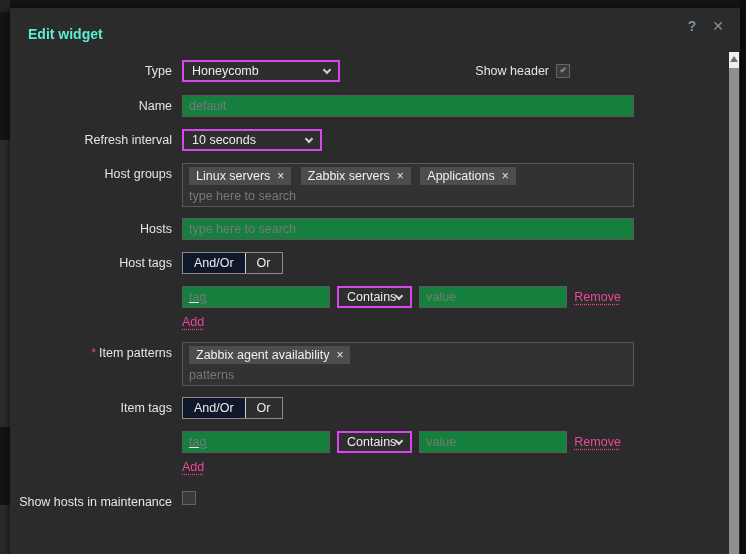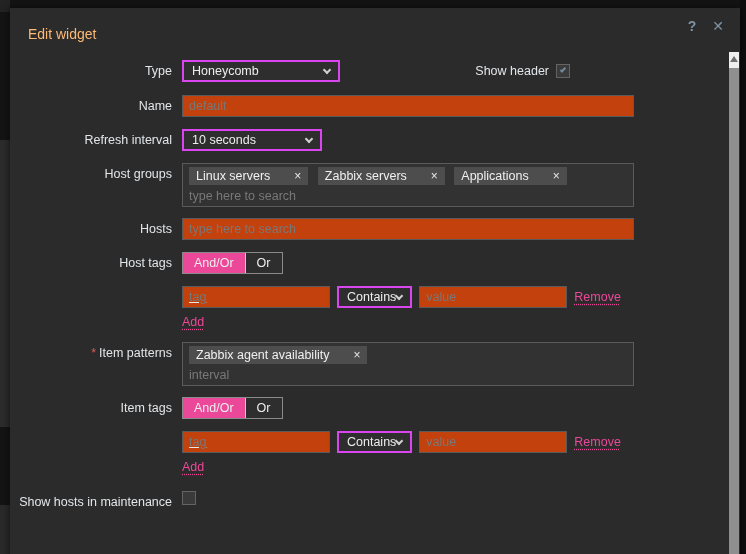--- a/index.html
+++ b/index.html
@@ -22,7 +22,7 @@
     position:absolute; left:10px; top:8px; width:730px; height:552px;
     background:#2b2b2b; box-shadow:0 0 8px rgba(0,0,0,.65);
   }
-  .dlg-title { position:absolute; left:18px; top:18px; font-size:14px; font-weight:normal; color:#fdba74; }
+  .dlg-title { position:absolute; left:18px; top:18px; font-size:14px; font-weight:bold; color:#5eead4; }
   .dlg-icons { position:absolute; top:10px; right:14px; display:flex; gap:10px; }
   .dlg-icon { color:#7e93a5; font-size:14px; font-weight:bold; width:16px; text-align:center; cursor:pointer; }
 

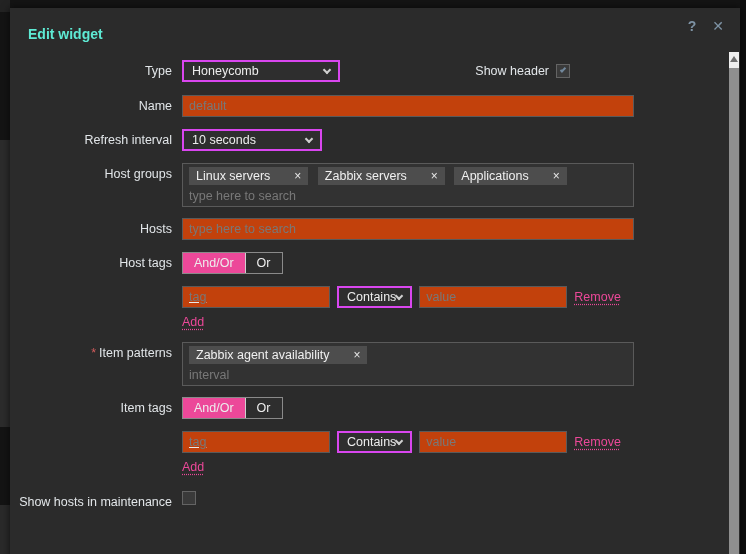--- a/index.html
+++ b/index.html
@@ -32,7 +32,7 @@
   .ctrl { position:absolute; left:172px; top:0; right:0; }
 
   .input {
-    height:22px; background:#c2410c; border:1px solid #5a5a5a; color:#e8e8e8;
+    height:22px; background:#15803d; border:1px solid #5a5a5a; color:#e8e8e8;
     font-family:inherit; font-size:12.5px; padding:0 6px; outline:none;
   }
   .input::placeholder { color:#787878; }

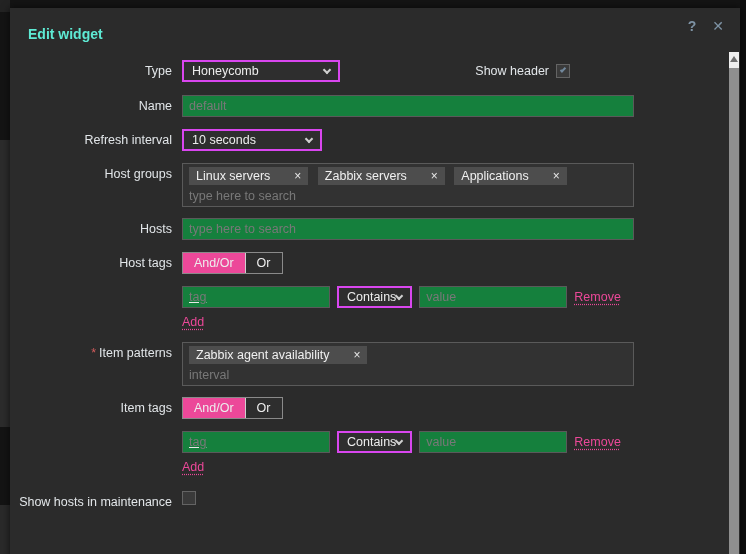--- a/index.html
+++ b/index.html
@@ -51,7 +51,7 @@
     width:452px; min-height:42px; background:#323232; border:1px solid #5a5a5a;
     padding:2px 6px 3px;
   }
-  .chip { display:inline-flex; align-items:center; gap:24px; background:#4d4d4d;
+  .chip { display:inline-flex; align-items:center; gap:7px; background:#4d4d4d;
     color:#f0f0f0; padding:2px 7px; margin:1px 6px 2px 0; }
   .chip-x { color:#e8e8e8; font-size:12px; cursor:pointer; line-height:1; }
   .ms-ph { color:#787878; padding-top:2px; }

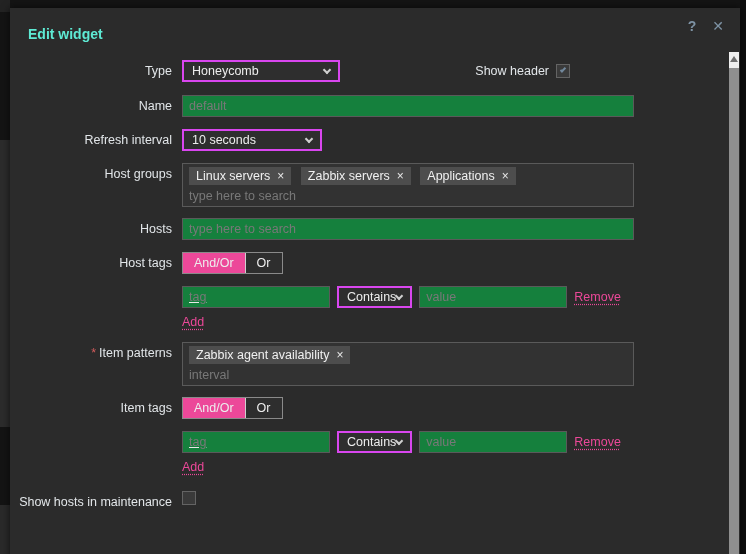--- a/index.html
+++ b/index.html
@@ -59,7 +59,7 @@
   .seg { display:inline-flex; height:22px; border:1px solid #8a8a8a; }
   .seg-btn { padding:0 11px; display:flex; align-items:center; background:#2e2e2e;
     color:#ededed; cursor:pointer; }
-  .seg-btn.selected { background:#ec4899; }
+  .seg-btn.selected { background:#0f172a; }
   .seg-btn + .seg-btn { border-left:1px solid #cfcfcf; }
 
   .tagrow { display:flex; gap:7px; align-items:center; }

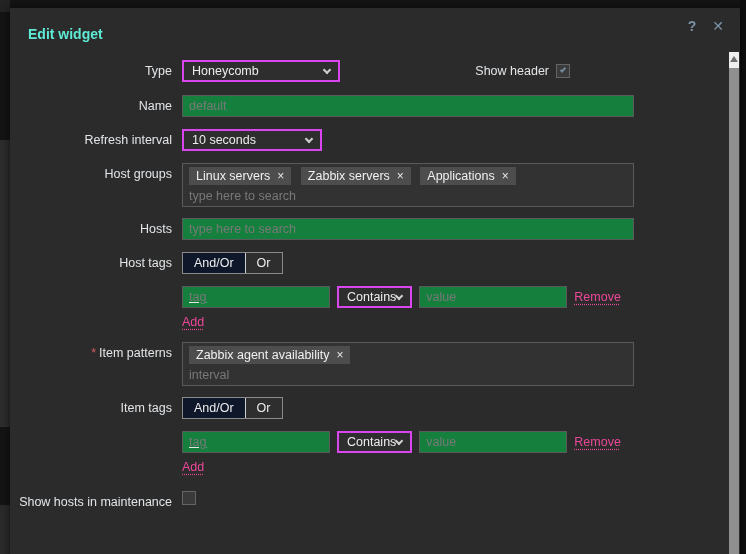--- a/index.html
+++ b/index.html
@@ -202,7 +202,7 @@
           <span>Zabbix agent availability</span>
           <span class="chip-x">×</span>
         </span>
-        <div class="ms-ph">interval</div>
+        <div class="ms-ph">patterns</div>
       </div>
 
     </div>

